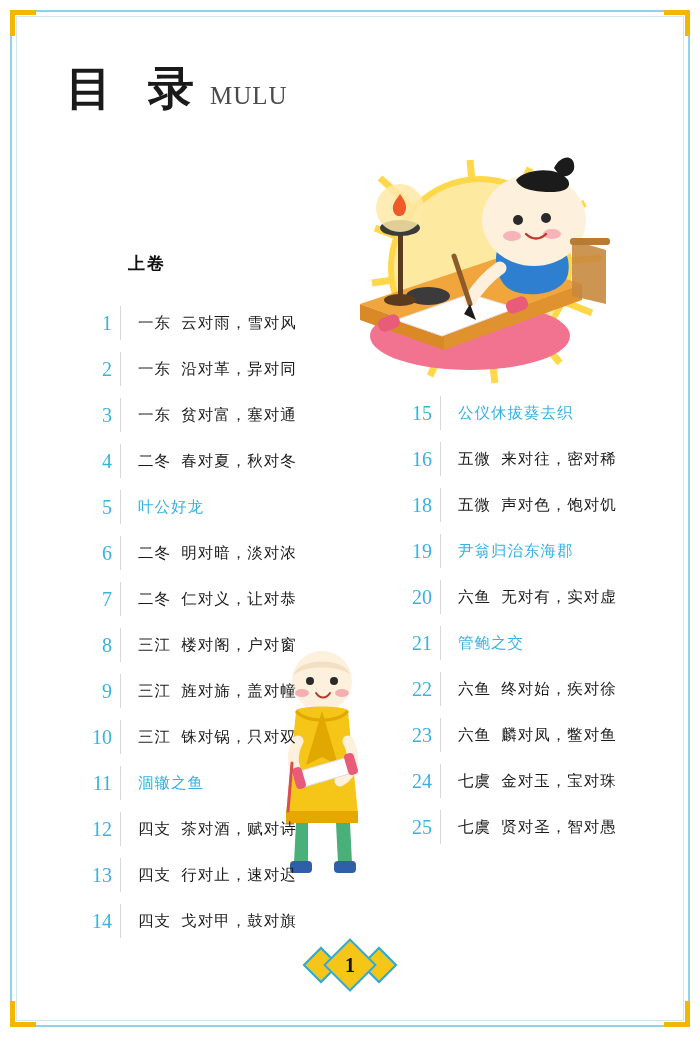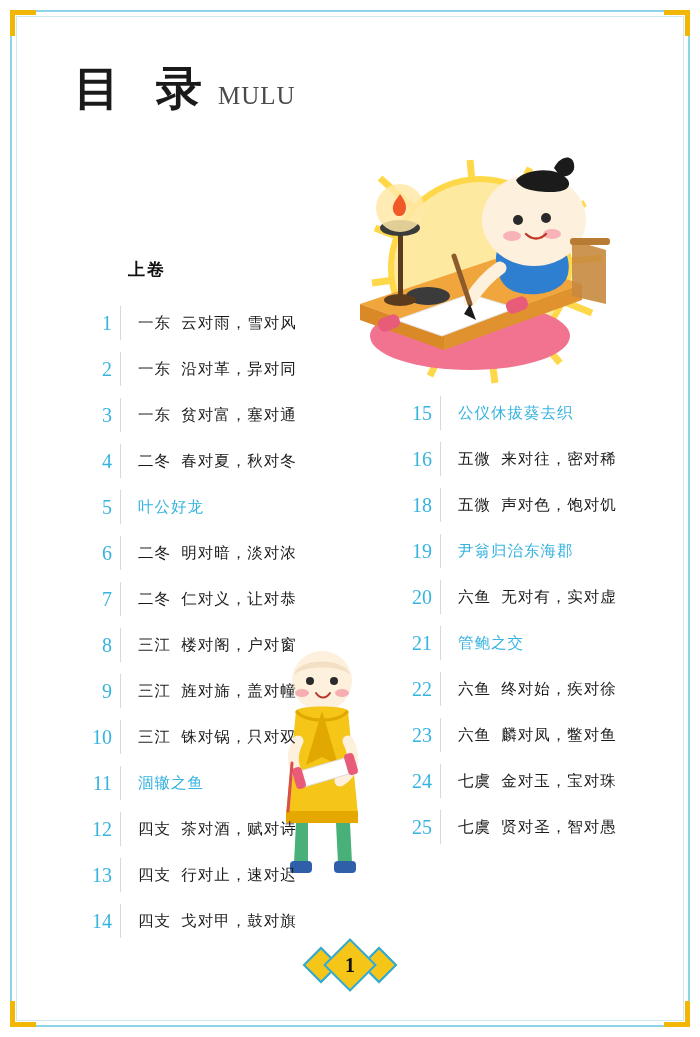--- a/index.html
+++ b/index.html
@@ -46,7 +46,7 @@
   
   .title-wrap {
     position: absolute;
-    left: 74px;
+    left: 66px;
     top: 58px;
     display: flex;
     align-items: baseline;

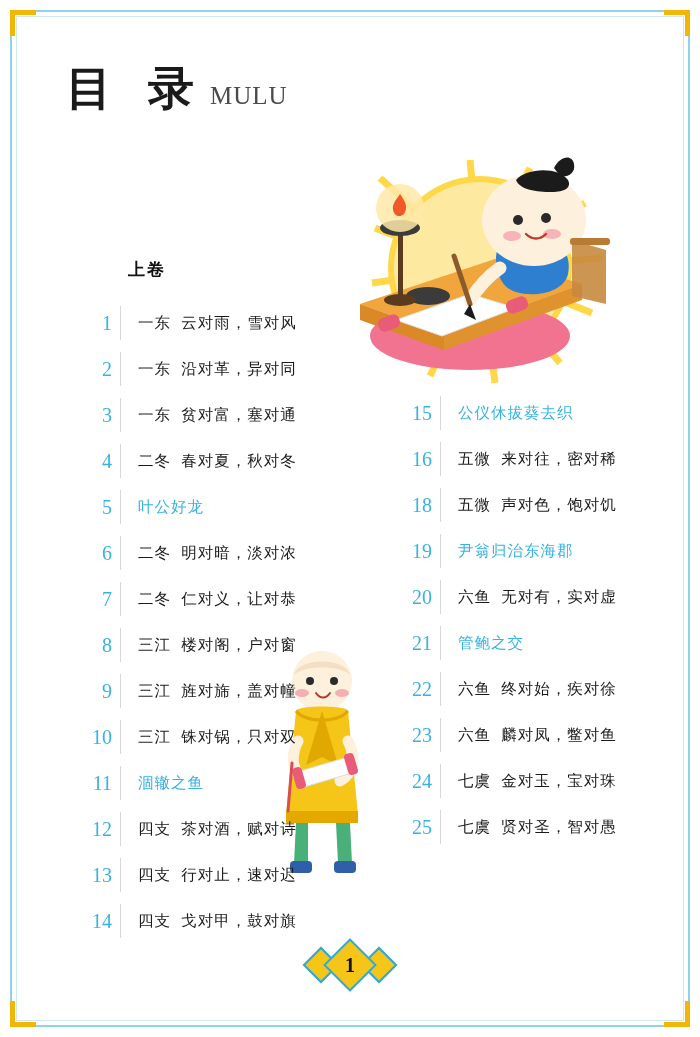--- a/index.html
+++ b/index.html
@@ -71,7 +71,7 @@
   .section-label {
     position: absolute;
     left: 128px;
-    top: 258px;
+    top: 252px;
     font-family: "DejaVu Serif", serif;
     font-size: 17px;
     font-weight: bold;

